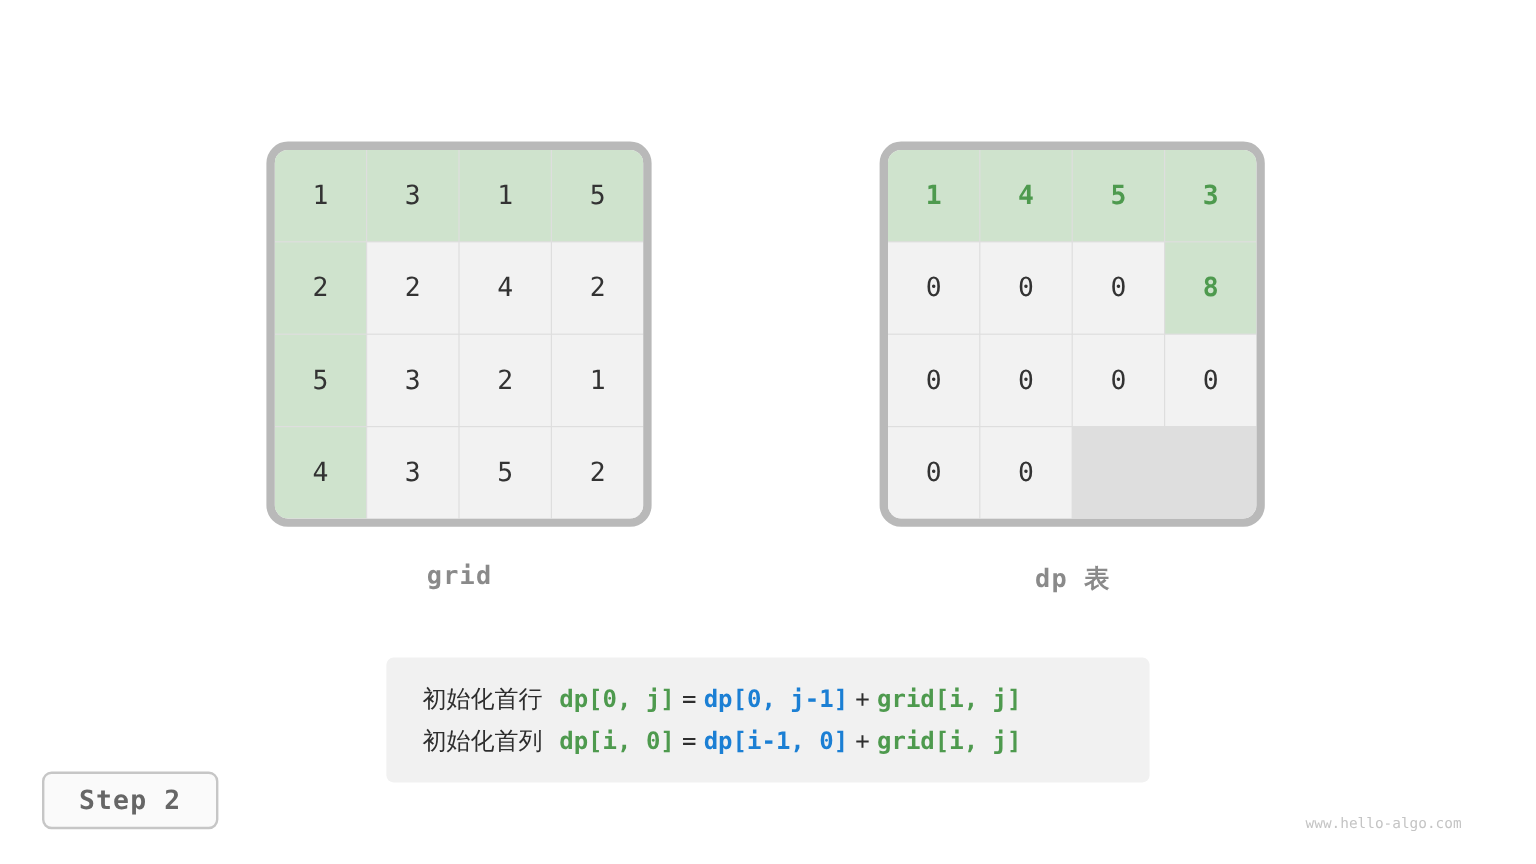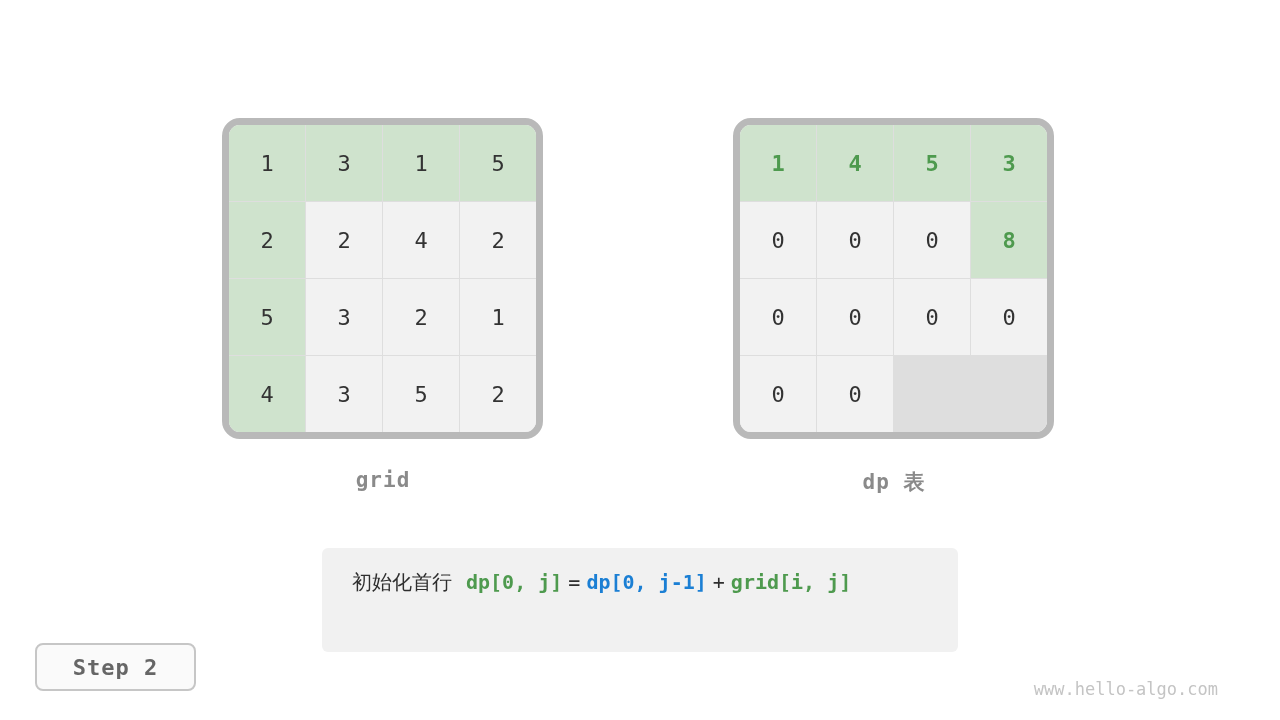--- a/index.html
+++ b/index.html
@@ -154,6 +154,9 @@
     <div class="formula-line">
       <span class="cjk">初始化首行</span><span class="code code-green">dp[0, j]</span><span class="op">=</span><span class="code code-blue">dp[0, j-1]</span><span class="op">+</span><span class="code code-green">grid[i, j]</span>
     </div>
+    <div class="formula-line">
+      <span class="cjk">初始化首列</span><span class="code code-green">dp[i, 0]</span><span class="op">=</span><span class="code code-blue">dp[i-1, 0]</span><span class="op">+</span><span class="code code-green">grid[i, j]</span>
+    </div>
   </div>
 
   <div class="step-box">Step 2</div>

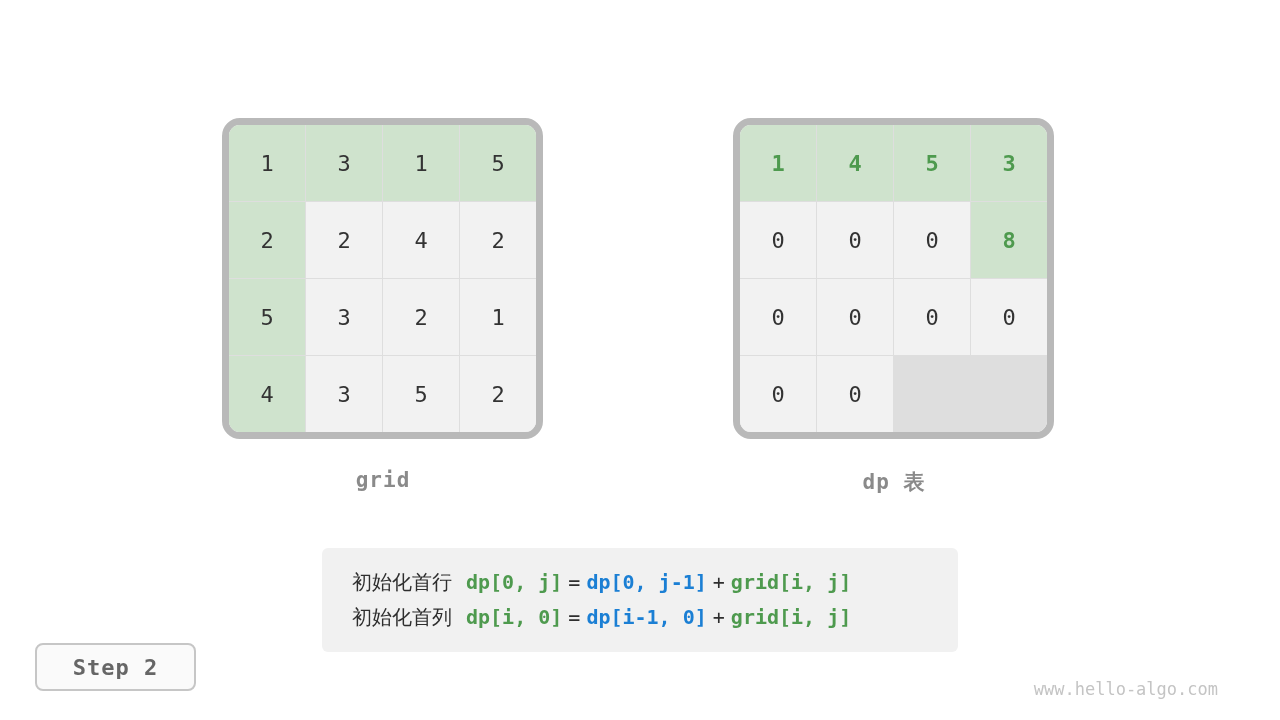--- a/index.html
+++ b/index.html
@@ -82,7 +82,7 @@
   .step-box{
     position:absolute;
     left:35px;top:643px;
-    width:161px;height:48px;
+    width:147px;height:48px;
     background:#fafafa;
     border:2px solid #c6c6c6;
     border-radius:8px;

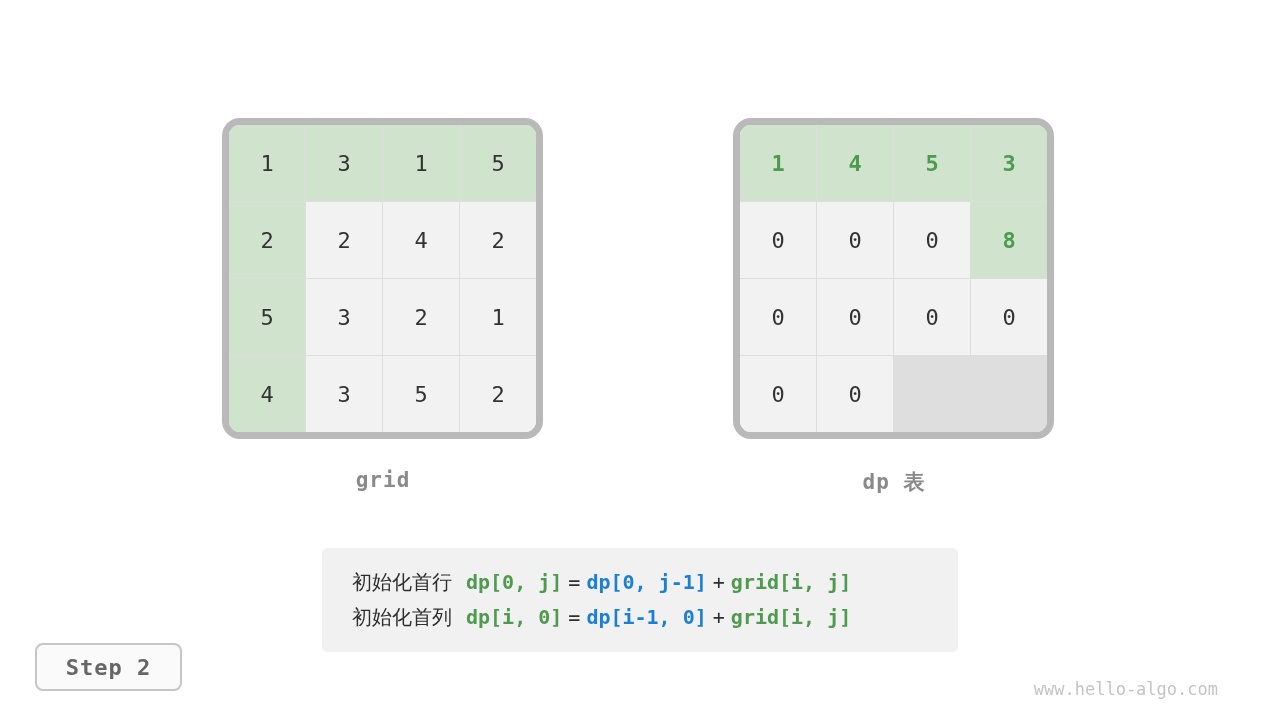--- a/index.html
+++ b/index.html
@@ -98,7 +98,7 @@
     position:absolute;
     right:62px;top:679px;
     font-family:"DejaVu Sans Mono","Liberation Mono",monospace;
-    font-size:17px;
+    font-size:12px;
     color:#c4c4c4;
   }
 </style>

